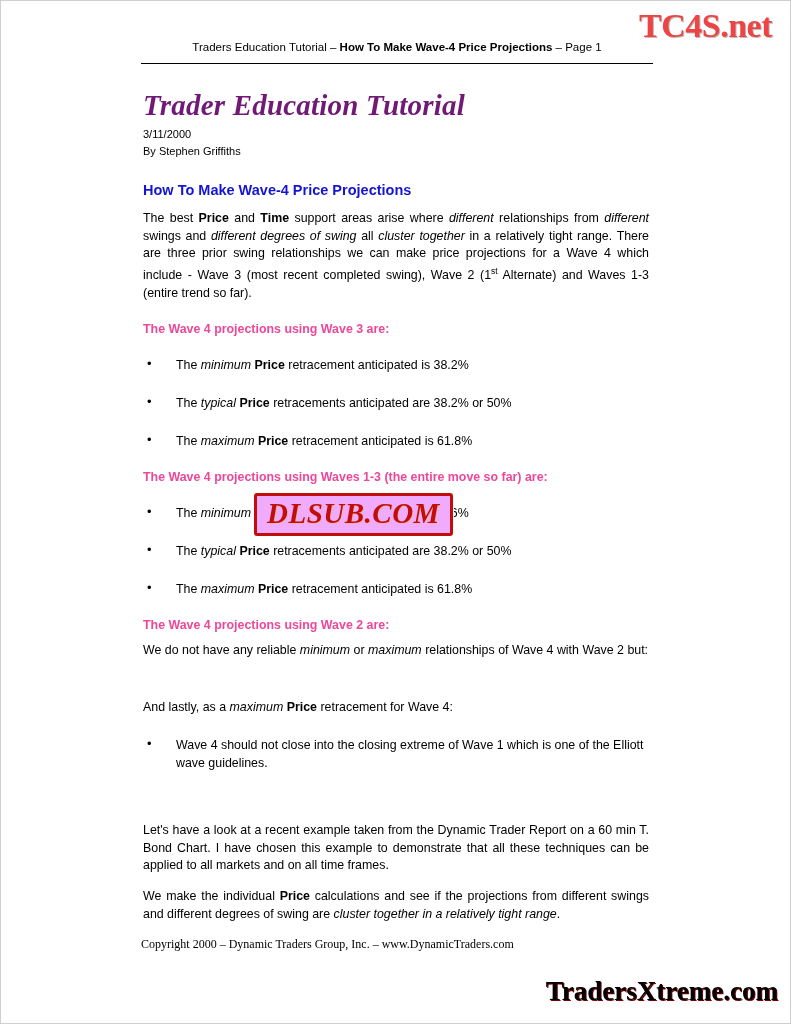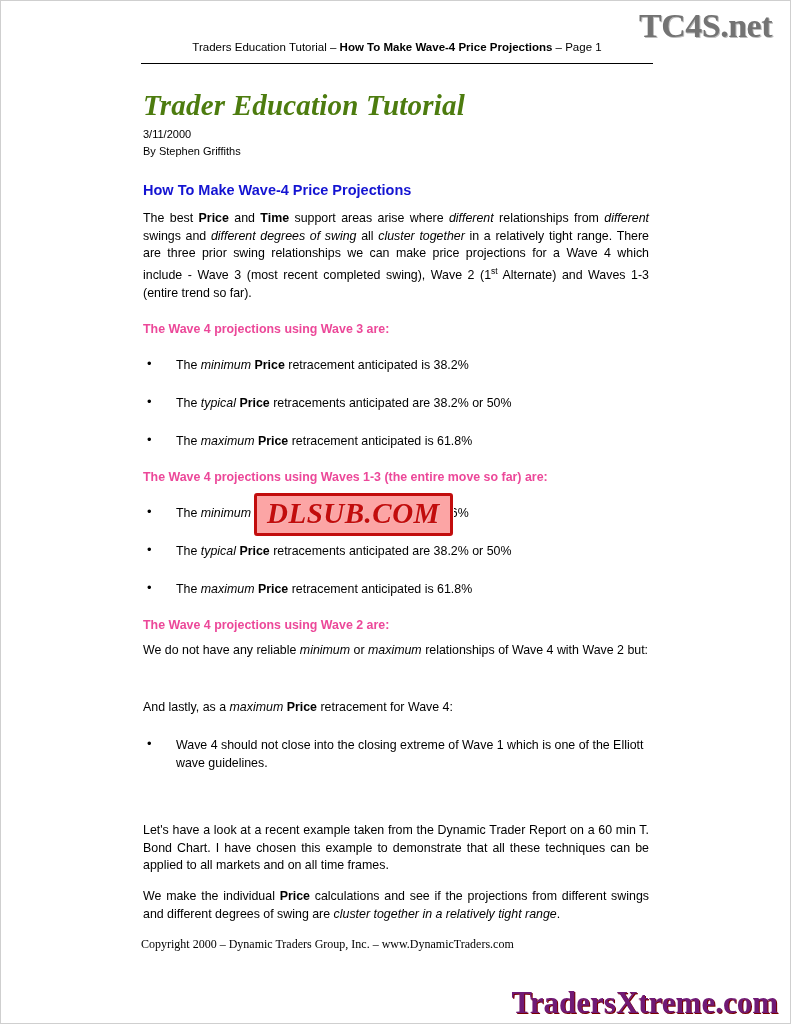--- a/index.html
+++ b/index.html
@@ -29,7 +29,7 @@
     font-family: "Liberation Serif", serif;
     font-weight: bold;
     font-size: 34px;
-    color: #737373;
+    color: #ef4444;
     letter-spacing: -0.5px;
     text-shadow: 1px 1px 0 #bdbdbd;
   }

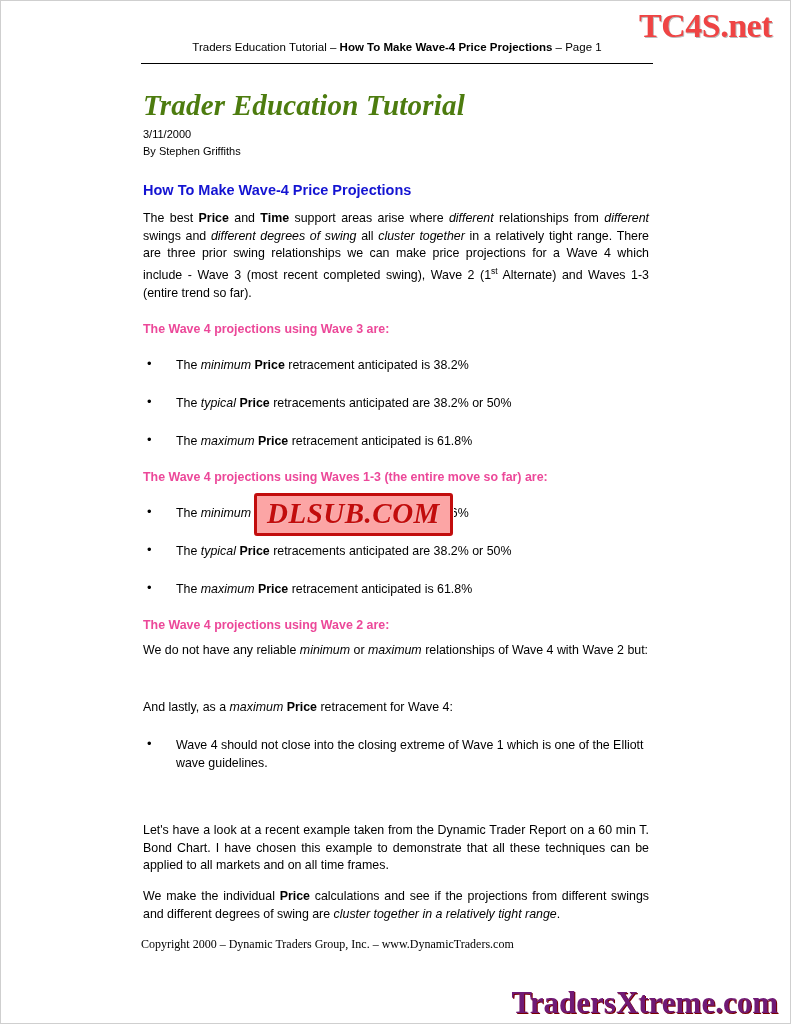--- a/index.html
+++ b/index.html
@@ -78,7 +78,7 @@
     font-style: italic;
     font-weight: bold;
     font-size: 29px;
-    color: #4d7c0f;
+    color: #701a75;
     margin: 0 0 4px 0;
     letter-spacing: 0.2px;
   }

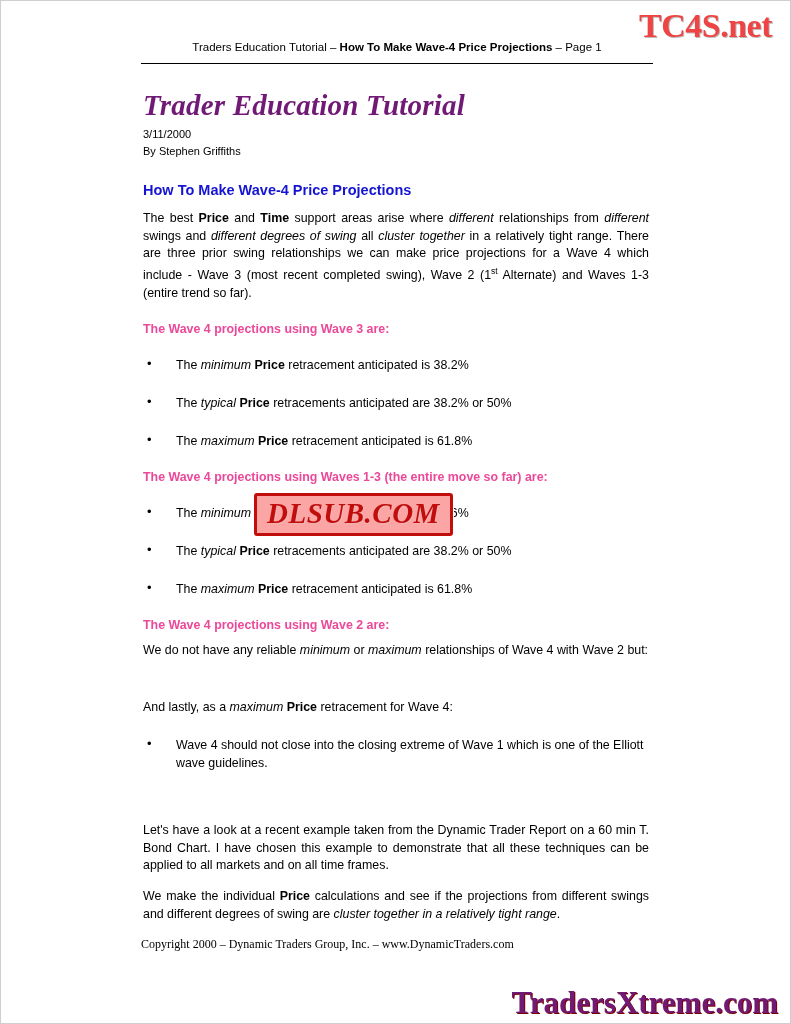--- a/index.html
+++ b/index.html
@@ -151,7 +151,7 @@
     font-style: italic;
     font-size: 29px;
     color: #c20d0d;
-    background: #fca5a5;
+    background: #f0abfc;
     border: 3px solid #c20d0d;
     border-radius: 3px;
     padding: 1px 10px 3px 10px;

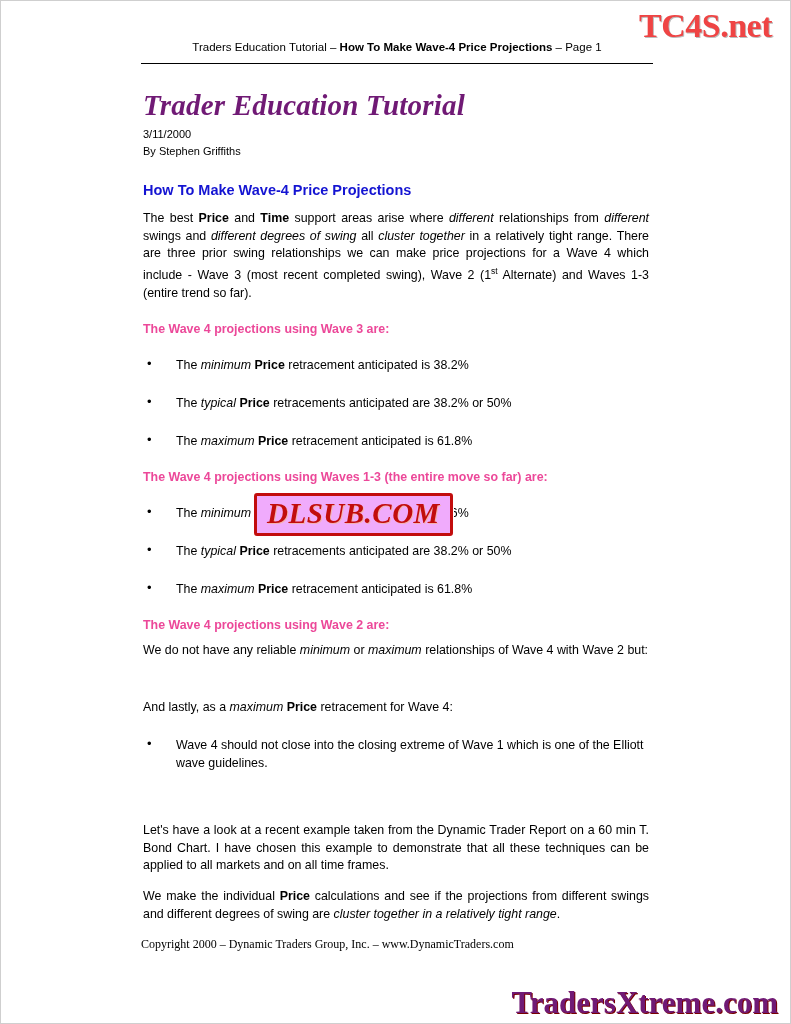--- a/index.html
+++ b/index.html
@@ -36,12 +36,12 @@
   
   .wm-bottom {
     position: absolute;
-    bottom: 2px;
+    bottom: 16px;
     right: 12px;
     font-family: "Liberation Serif", serif;
     font-weight: bold;
-    font-size: 31px;
-    color: #701a75;
+    font-size: 27px;
+    color: #000000;
     text-shadow: 1px 1px 0 #7a0000;
   }
 

